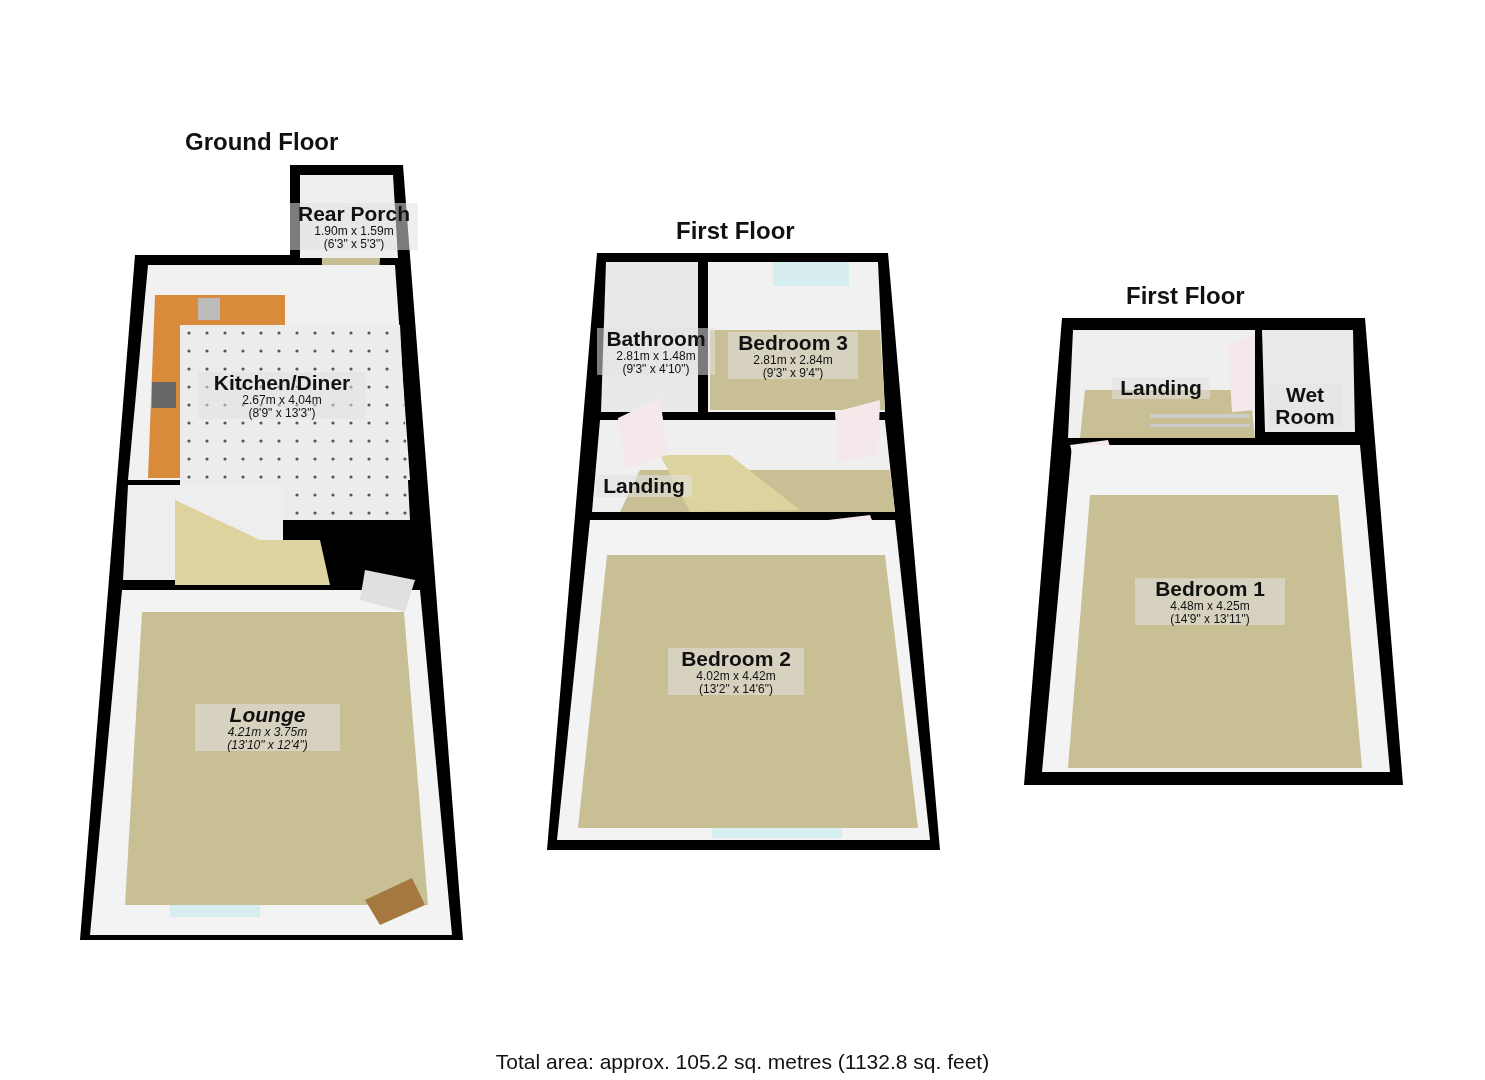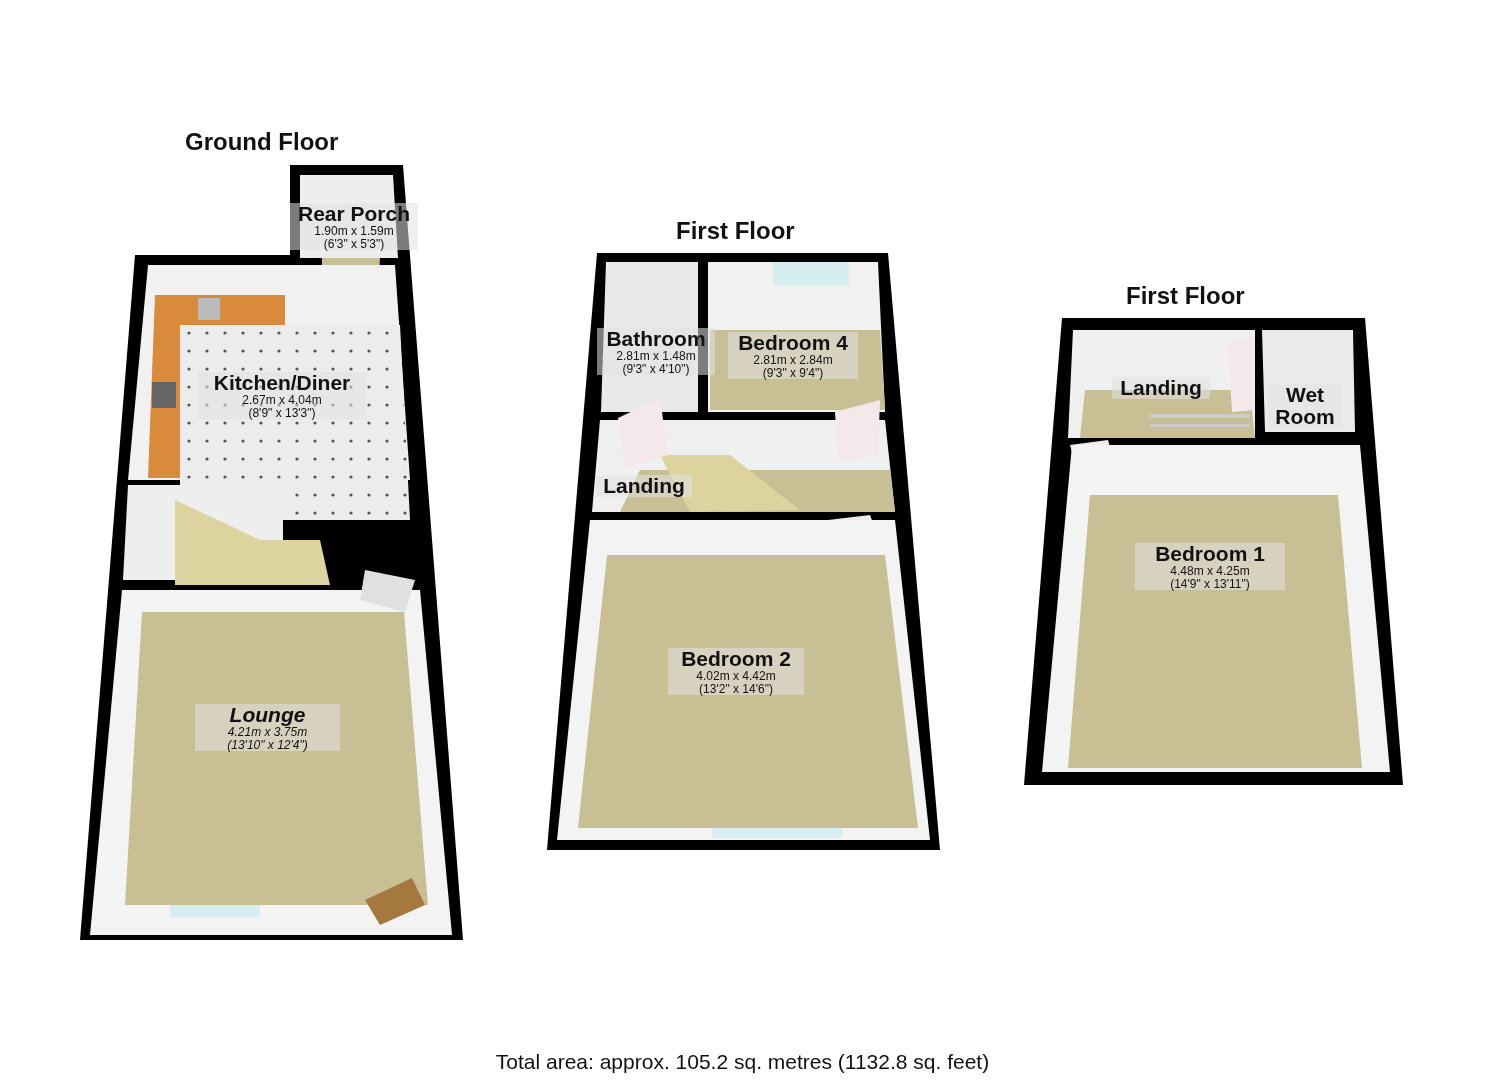--- a/index.html
+++ b/index.html
@@ -120,7 +120,7 @@
   <span class="d">(9'3" x 4'10")</span>
 </div>
 <div class="lbl" style="left:728px;top:332px;width:130px;">
-  <span class="n">Bedroom 4</span>
+  <span class="n">Bedroom 3</span>
   <span class="d">2.81m x 2.84m</span>
   <span class="d">(9'3" x 9'4")</span>
 </div>

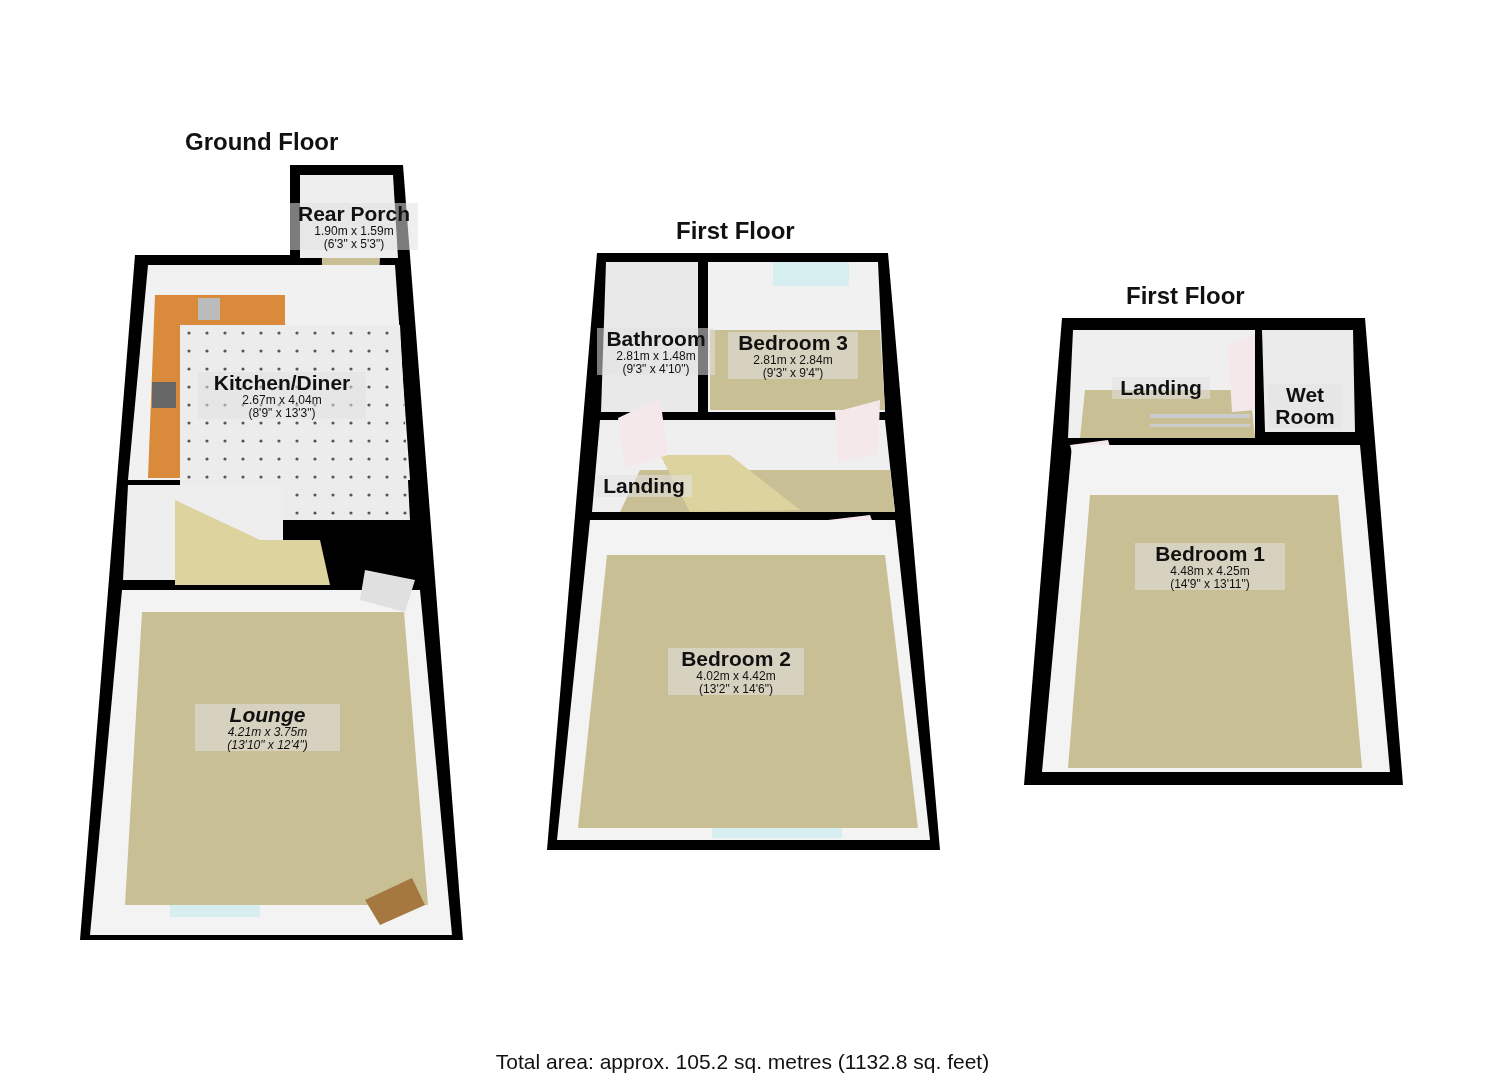--- a/index.html
+++ b/index.html
@@ -139,7 +139,7 @@
 <div class="lbl" style="left:1268px;top:384px;width:74px;white-space:normal;">
   <span class="n">Wet Room</span>
 </div>
-<div class="lbl" style="left:1135px;top:543px;width:150px;">
+<div class="lbl" style="left:1135px;top:578px;width:150px;">
   <span class="n">Bedroom 1</span>
   <span class="d">4.48m x 4.25m</span>
   <span class="d">(14'9" x 13'11")</span>

